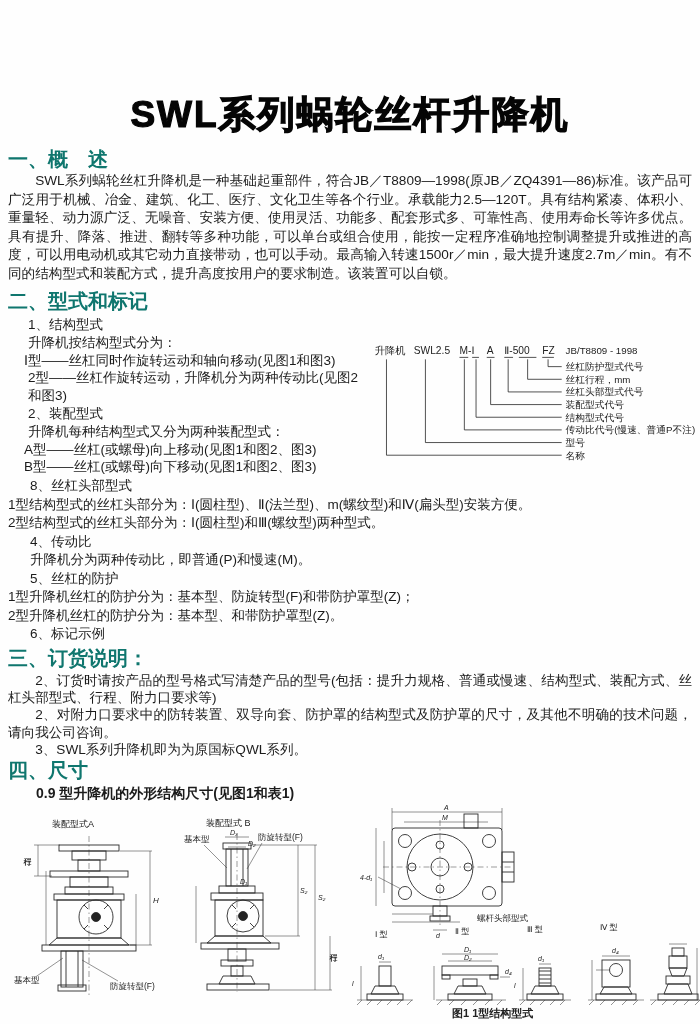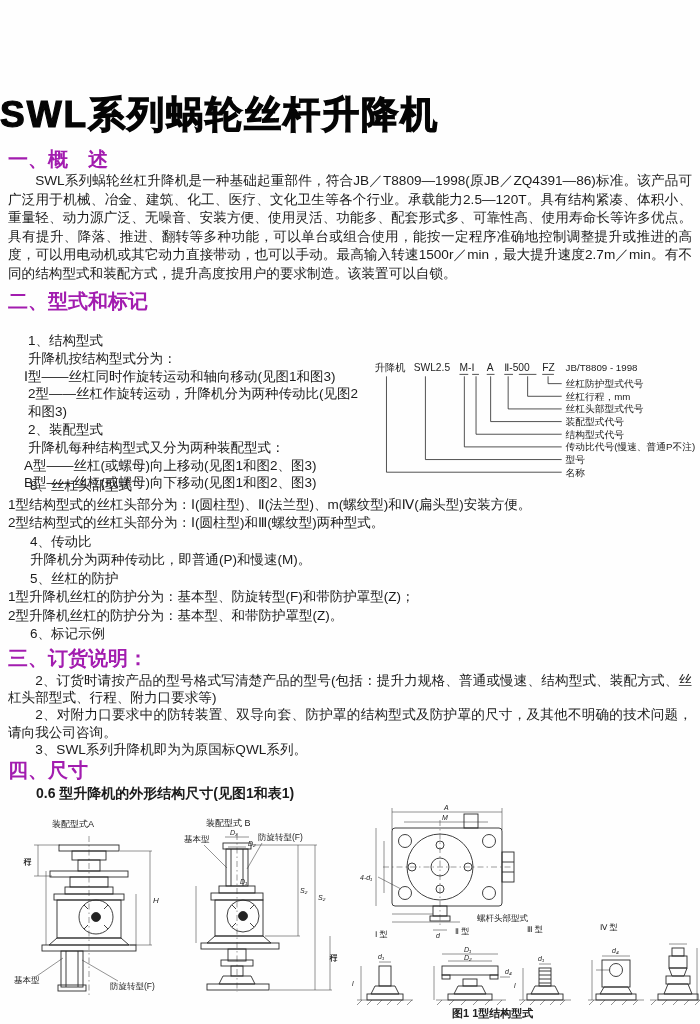--- a/index.html
+++ b/index.html
@@ -6,7 +6,7 @@
   body{width:700px;height:1024px;background:#ffffff;color:#1b1b1b;
        font-family:"Liberation Sans",sans-serif;overflow:hidden;}
   .page{position:relative;width:700px;height:1024px;background:#fefefe;}
-  .title{position:absolute;top:90px;left:0;width:700px;text-align:left;
+  .title{position:absolute;top:90px;left:0;width:700px;text-align:center;
          font-size:37px;font-weight:900;letter-spacing:2px;color:#050505;
          -webkit-text-stroke:1.2px #050505;}
   .sec{position:absolute;left:8px;font-size:20px;font-weight:bold;color:#a21caf;}

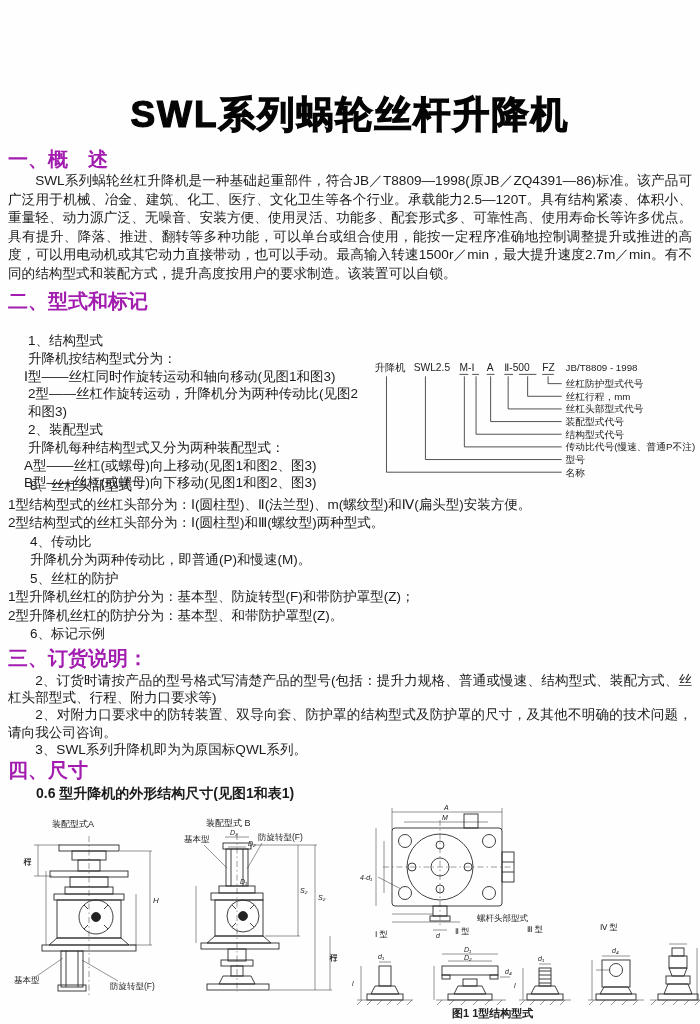--- a/index.html
+++ b/index.html
@@ -9,7 +9,7 @@
   .title{position:absolute;top:90px;left:0;width:700px;text-align:center;
          font-size:37px;font-weight:900;letter-spacing:2px;color:#050505;
          -webkit-text-stroke:1.2px #050505;}
-  .sec{position:absolute;left:8px;font-size:20px;font-weight:bold;color:#a21caf;}
+  .sec{position:absolute;left:8px;font-size:20px;font-weight:bold;color:#0f766e;}
   .para{position:absolute;top:172px;left:8px;width:684px;margin:0;
         font-size:13.6px;line-height:18.6px;text-align:justify;text-indent:2em;}
   .twocol{position:absolute;top:332px;left:8px;width:688px;display:flex;align-items:center;}

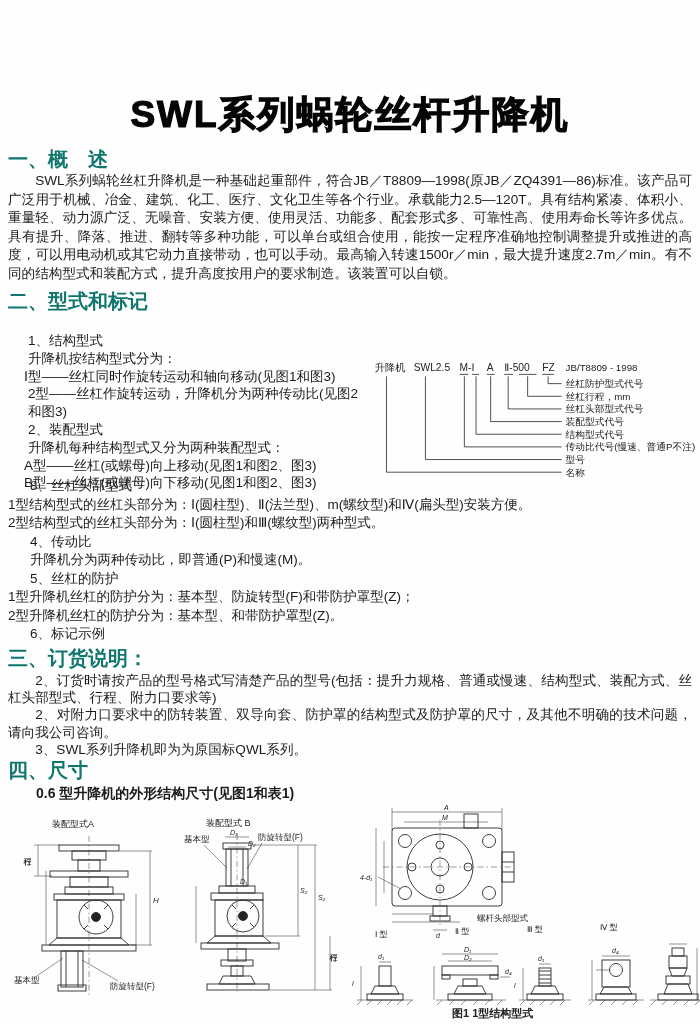--- a/index.html
+++ b/index.html
@@ -12,7 +12,7 @@
   .sec{position:absolute;left:8px;font-size:20px;font-weight:bold;color:#0f766e;}
   .para{position:absolute;top:172px;left:8px;width:684px;margin:0;
         font-size:13.6px;line-height:18.6px;text-align:justify;text-indent:2em;}
-  .twocol{position:absolute;top:332px;left:8px;width:688px;display:flex;align-items:center;}
+  .twocol{position:absolute;top:316px;left:8px;width:688px;display:flex;}
   .leftcol{width:360px;font-size:13.5px;line-height:17.8px;}
   .leftcol .ln{padding-left:20px;}
   .leftcol .ln.wraps{padding-left:20px;text-indent:0;}

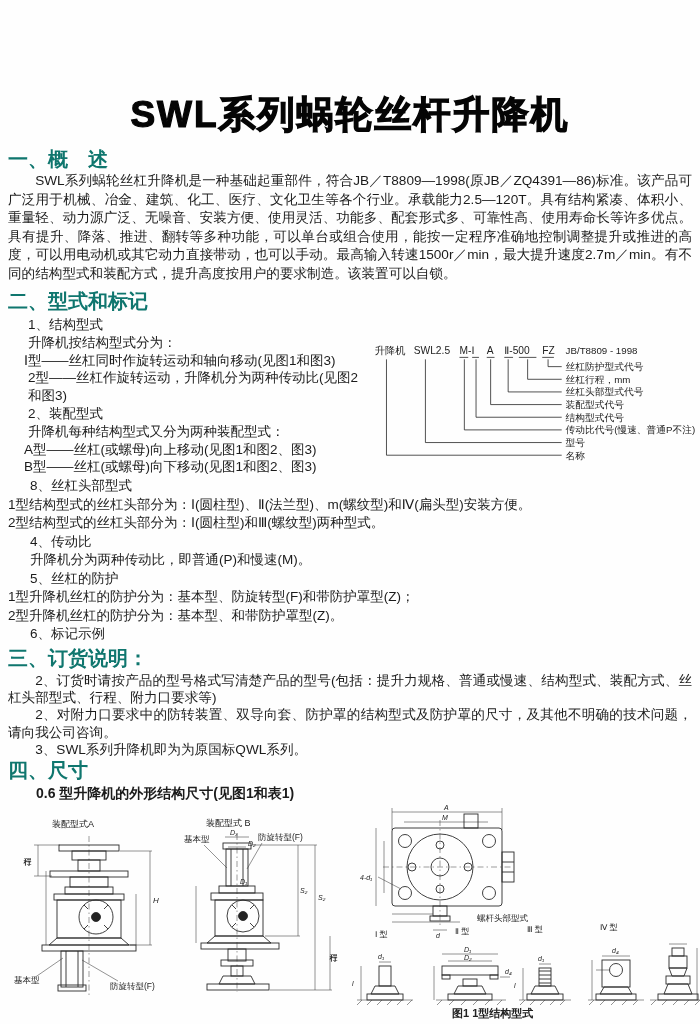--- a/index.html
+++ b/index.html
@@ -116,7 +116,7 @@
   </div>
 
   <div class="sec" style="top:757px">四、尺寸</div>
-  <div class="dimsub">0.6 型升降机的外形结构尺寸(见图1和表1)</div>
+  <div class="dimsub">0.9 型升降机的外形结构尺寸(见图1和表1)</div>
 
   <svg class="figsvg" width="700" height="224" viewBox="0 800 700 224">
 

